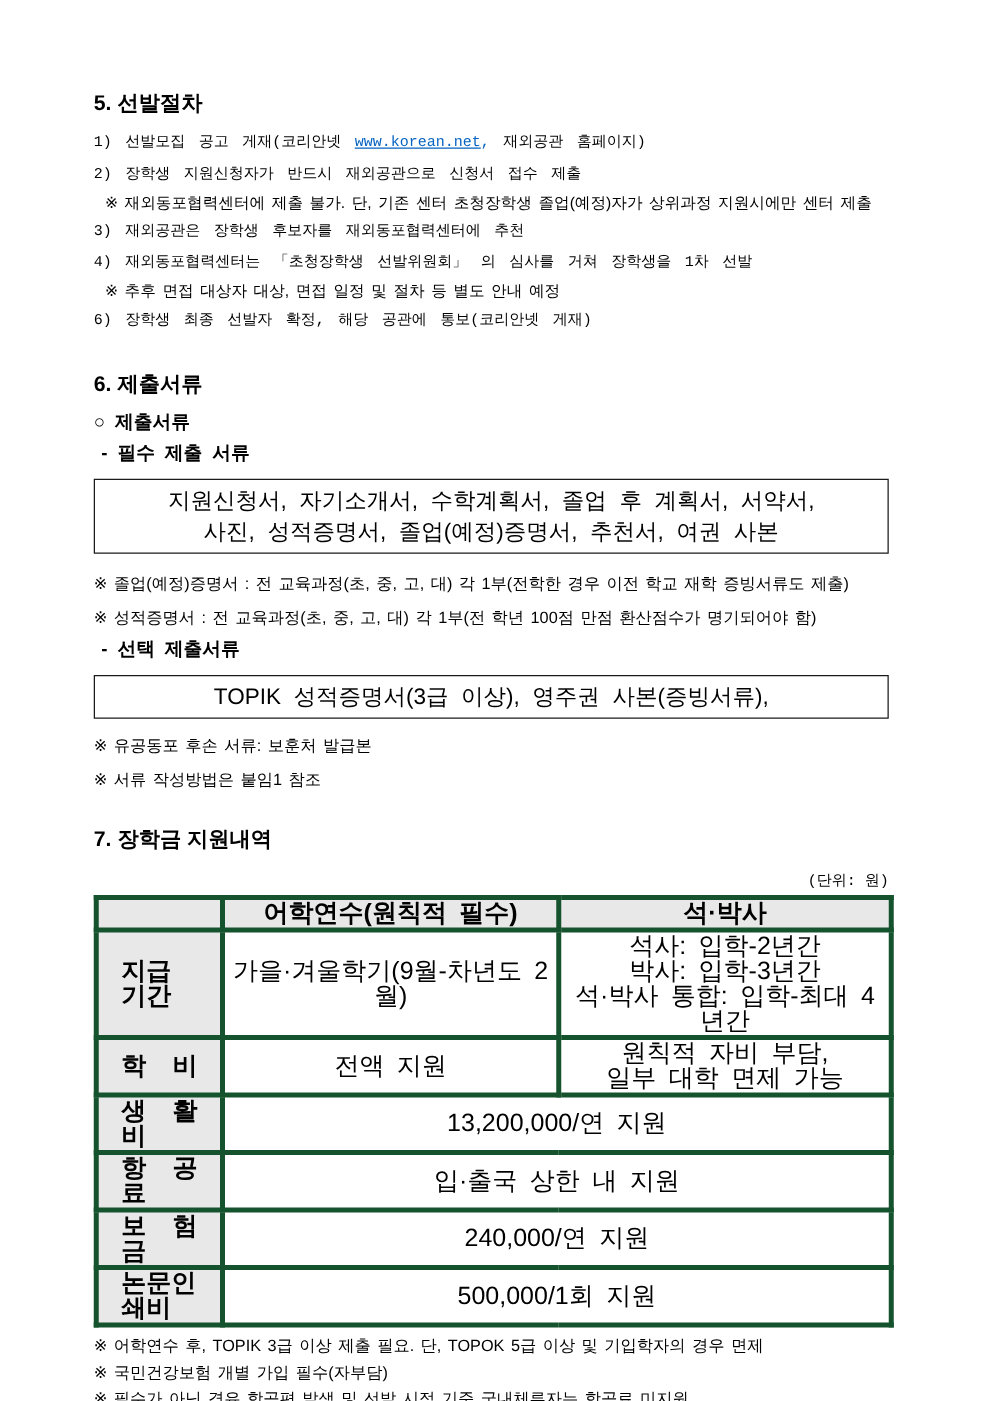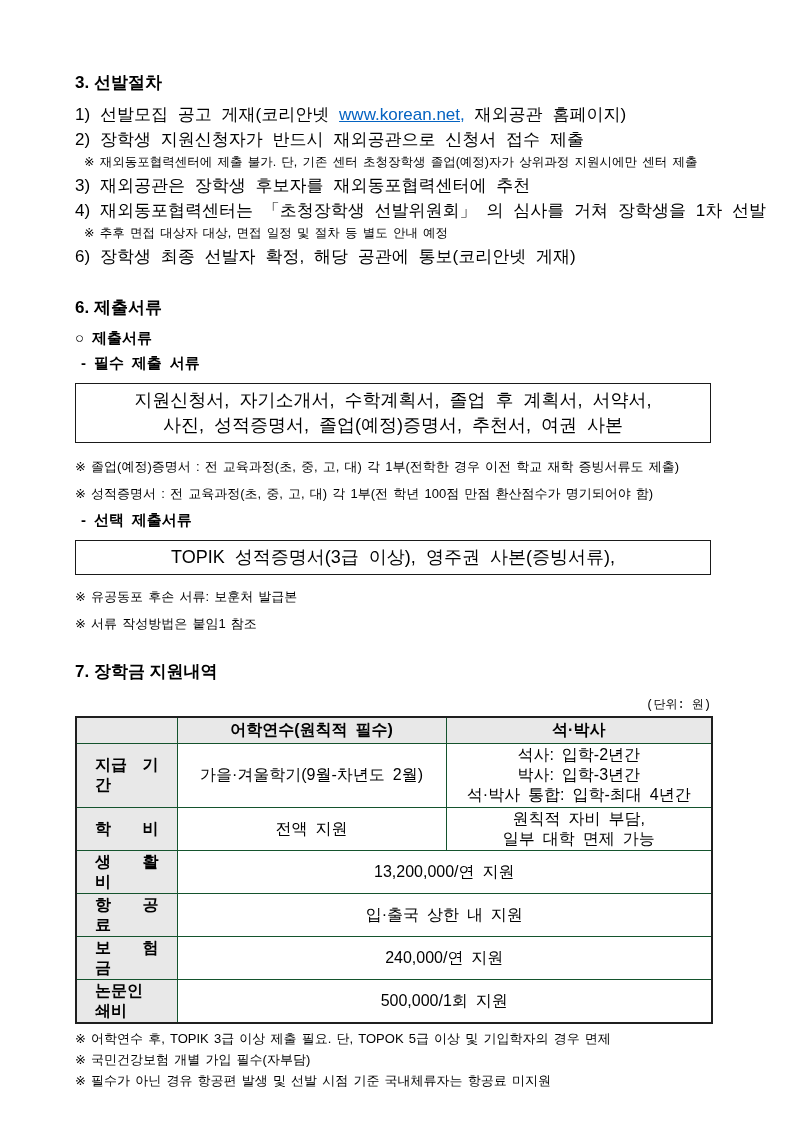--- a/index.html
+++ b/index.html
@@ -84,7 +84,7 @@
 <div class="page">
   <div class="content">
 
-    <div class="sec-title">3. 선발절차</div>
+    <div class="sec-title">5. 선발절차</div>
     <div class="mt8">
       <div class="li"><span>1) 선발모집 공고 게재(코리안넷 </span><a href="#" class="doclink">www.korean.net</a><span class="comma">,</span><span> 재외공관 홈페이지)</span></div>
       <div class="li">2) 장학생 지원신청자가 반드시 재외공관으로 신청서 접수 제출</div>

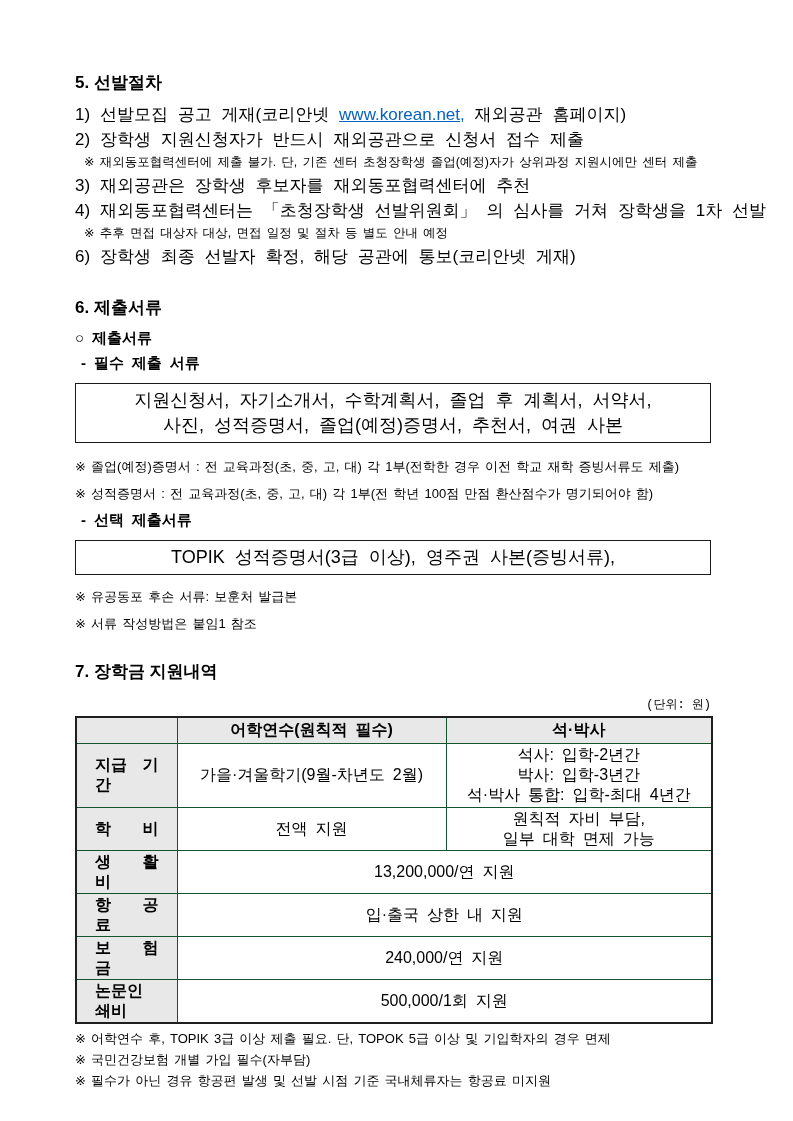--- a/index.html
+++ b/index.html
@@ -13,7 +13,7 @@
   .content { position:absolute; left:75px; top:72px; width:640px; }
 
   .sec-title { font-size:17px; font-weight:bold; line-height:22px; white-space:nowrap; }
-  .li  { font-size:17px; line-height:25px; word-spacing:0.30em; white-space:nowrap; }
+  .li  { font-size:12px; line-height:25px; word-spacing:0.30em; white-space:nowrap;font-family:Liberation Mono, monospace; }
   .subnote { font-size:12.5px; line-height:21px; padding-left:9px; word-spacing:0.14em; white-space:nowrap; }
 
   a.doclink { color:#0563c1; text-decoration:underline; }

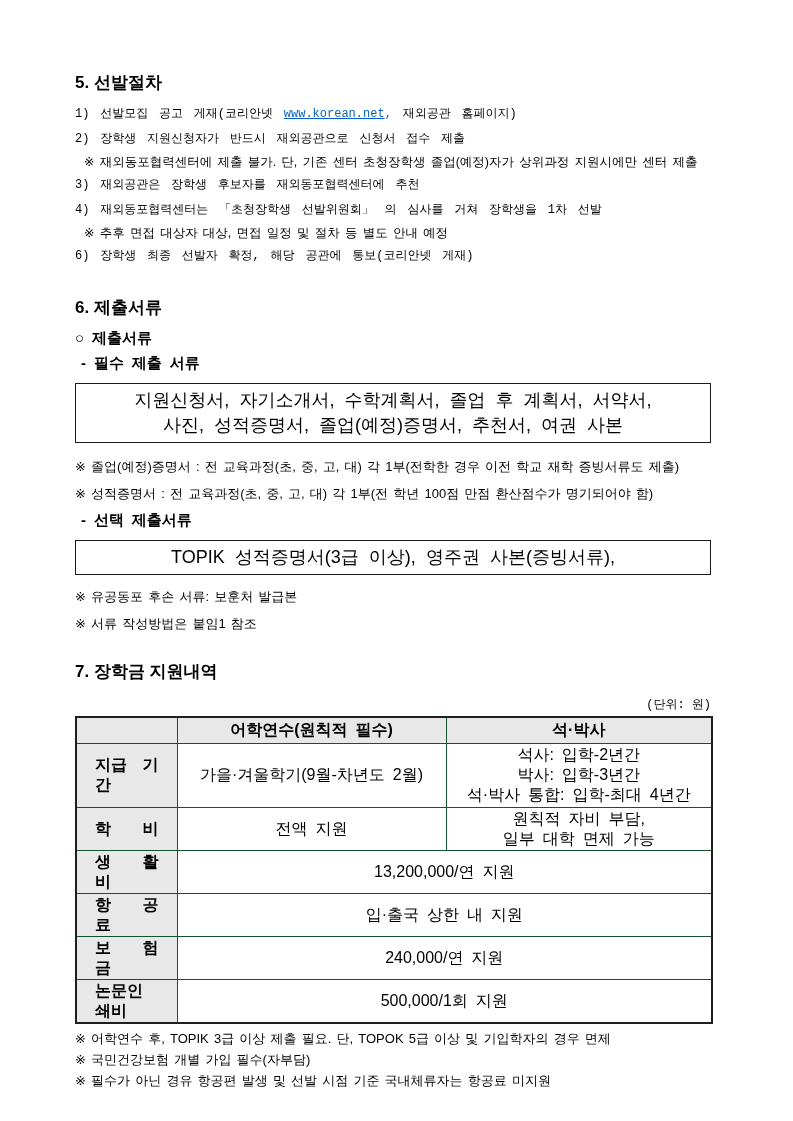--- a/index.html
+++ b/index.html
@@ -46,8 +46,8 @@
     border:2px solid #1f1f1f;
   }
   table.sch td, table.sch th {
-    border:1px solid #14532d;
-    font-size:16px;
+    border:4px solid #14532d;
+    font-size:20px;
     text-align:center;
     vertical-align:middle;
     padding:1px 4px;

